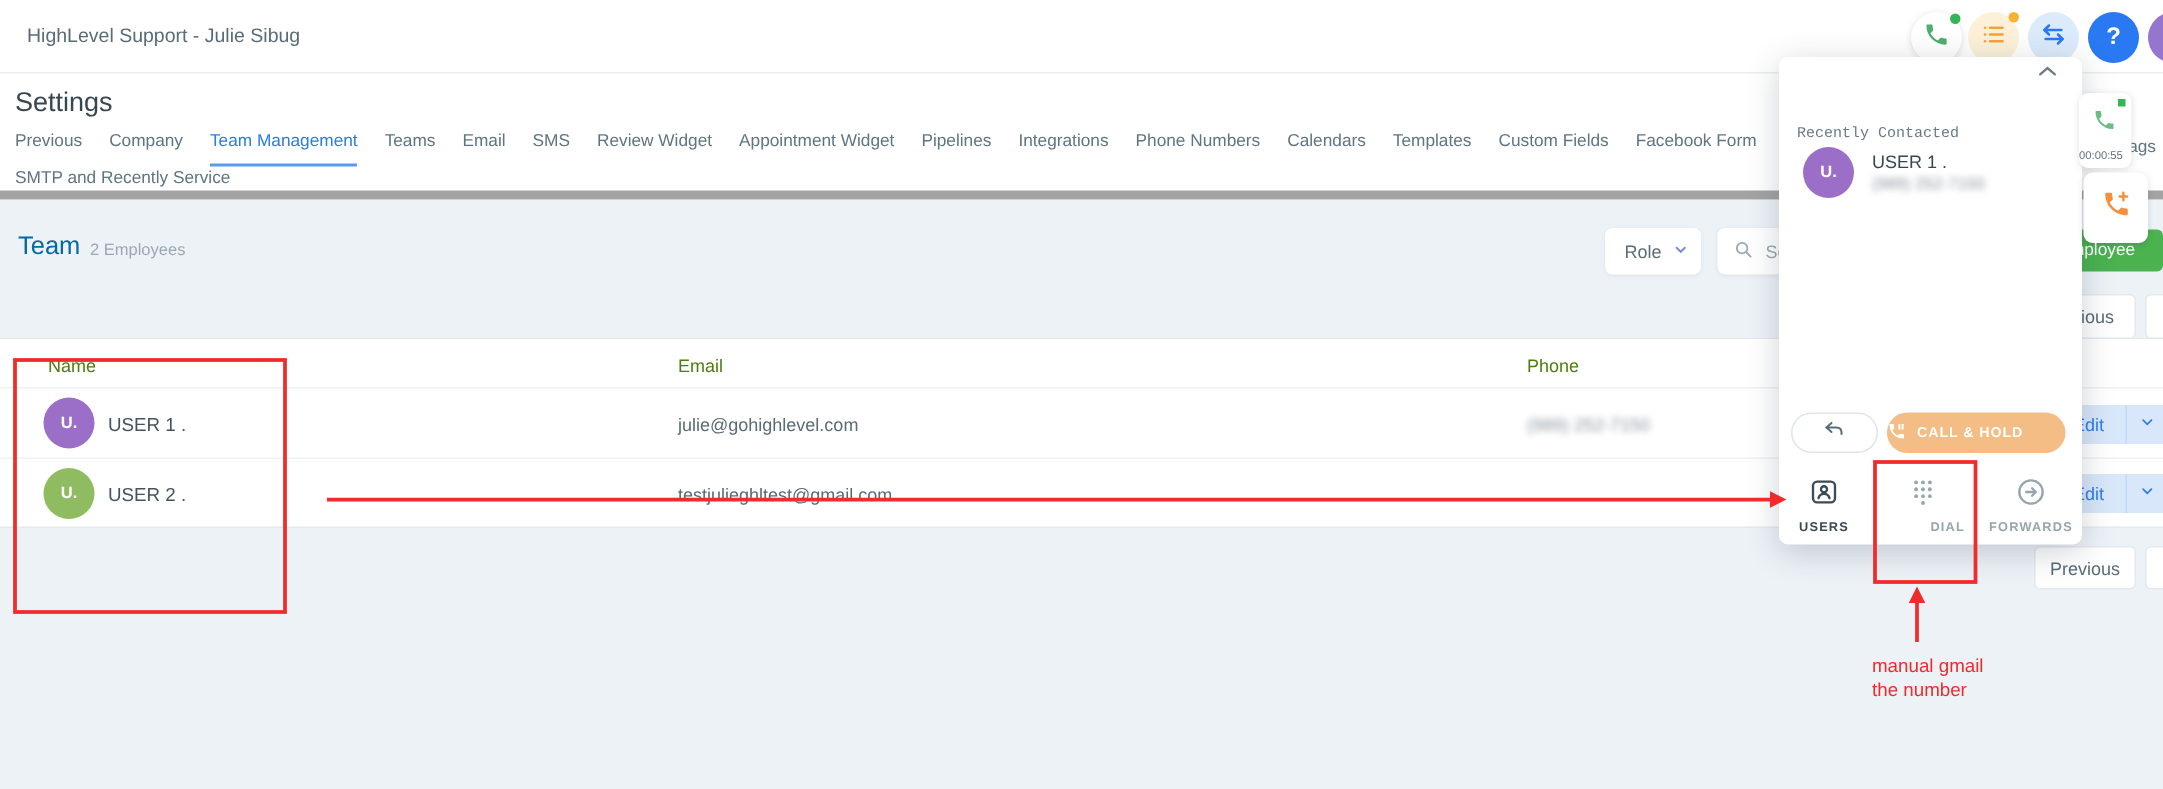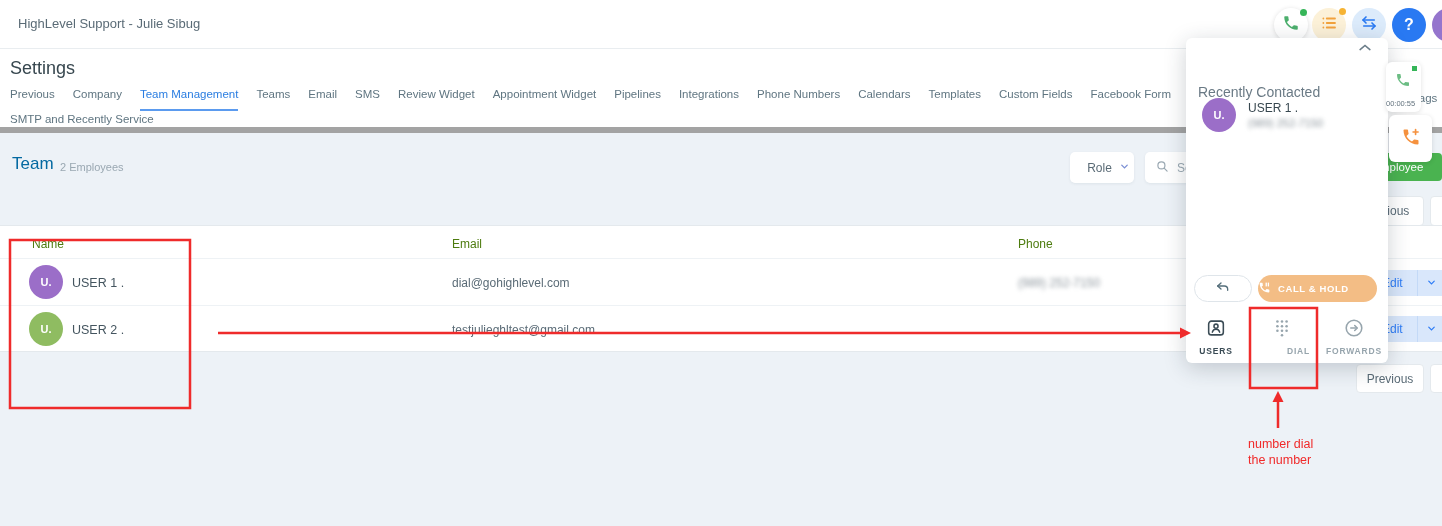--- a/index.html
+++ b/index.html
@@ -58,7 +58,7 @@
   .d-search { position:absolute; left:10px; top:16px; width:180px; height:22px; border:1px solid #d3dce2; border-radius:4px; display:flex; align-items:center; padding-left:8px; gap:8px; background:#fff; }
   .d-search input { border:none; outline:none; width:130px; font-size:11px; color:#55646e; font-family:"Liberation Sans",sans-serif; background:transparent; }
   .d-search input::placeholder { color:#9fadb6; }
-  .d-recent { position:absolute; left:12px; top:46px; font-size:14px; color:#6a7a85; }
+  .d-recent { position:absolute; left:12px; top:46px; font-size:10px; color:#6a7a85;font-family:Liberation Mono, monospace; }
   .d-avatar { position:absolute; left:16px; top:60px; width:34px; height:34px; border-radius:50%; background:#9b6ec8; color:#fff; font-size:11px; font-weight:bold; display:flex; align-items:center; justify-content:center; }
   .d-cname { position:absolute; left:62px; top:63px; font-size:12px; color:#37474f; }
   .d-cphone { position:absolute; left:62px; top:79px; font-size:11px; color:#8e979e; filter:blur(2px); }

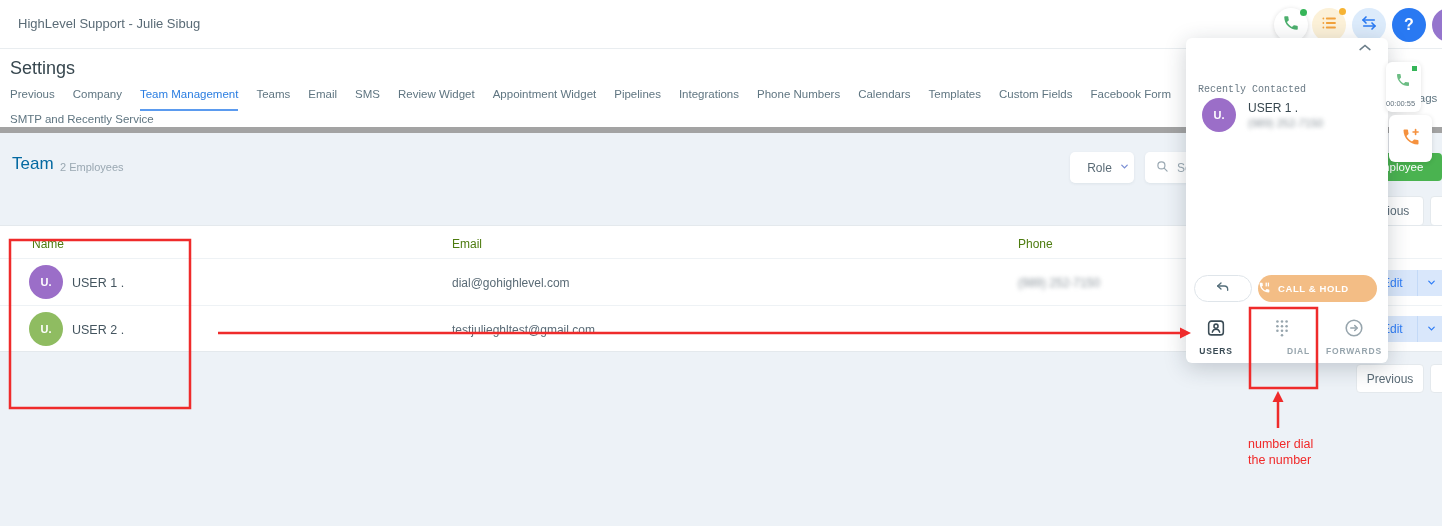--- a/index.html
+++ b/index.html
@@ -33,7 +33,7 @@
   .team-title { position:absolute; left:12px; top:154px; font-size:17px; color:#0369a1; z-index:2; }
   .team-sub { position:absolute; left:60px; top:161px; font-size:11px; color:#9aa8b2; z-index:2; }
   .pill { position:absolute; background:#fff; border-radius:5px; box-shadow:0 1px 3px rgba(40,60,80,.08); z-index:2; }
-  .role-pill { left:1070px; top:152px; width:64px; height:31px; display:flex; align-items:center; padding-left:13px; gap:7px; font-size:12px; color:#5a6b76;justify-content:center; }
+  .role-pill { left:1070px; top:152px; width:64px; height:31px; display:flex; align-items:center; padding-left:13px; gap:7px; font-size:12px; color:#5a6b76; }
   .search-pill { left:1145px; top:152px; width:150px; height:31px; display:flex; align-items:center; padding-left:11px; gap:8px; font-size:12px; color:#9aa8b2; }
   .add-btn { position:absolute; left:1330px; top:153px; width:112px; height:28px; background:#4ab350; border-radius:4px; color:#fff; font-size:11.5px; display:flex; align-items:center; justify-content:center; z-index:2; }
   .page-btn { position:absolute; height:30px; background:#fff; border:1px solid #e4e9ed; border-radius:4px; font-size:12px; color:#5a6b76; display:flex; align-items:center; justify-content:center; z-index:2; }

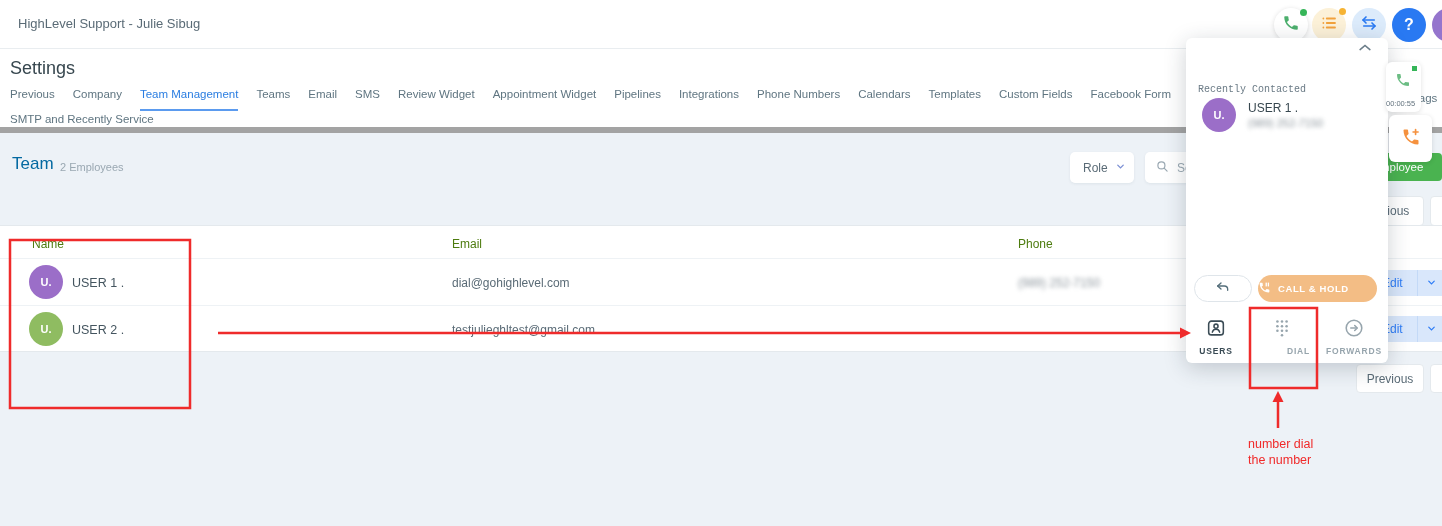--- a/index.html
+++ b/index.html
@@ -182,7 +182,7 @@
   <div class="trow trow1">
     <div class="avatar" style="background:#9b6ec8;">U.</div>
     <div class="cell-name">USER 1 .</div>
-    <div class="cell-email">dial@gohighlevel.com</div>
+    <div class="cell-email">julie@gohighlevel.com</div>
     <div class="cell-phone">(989) 252-7150</div>
     <div class="edit-pill edit1">
       <span class="lbl">Edit</span>

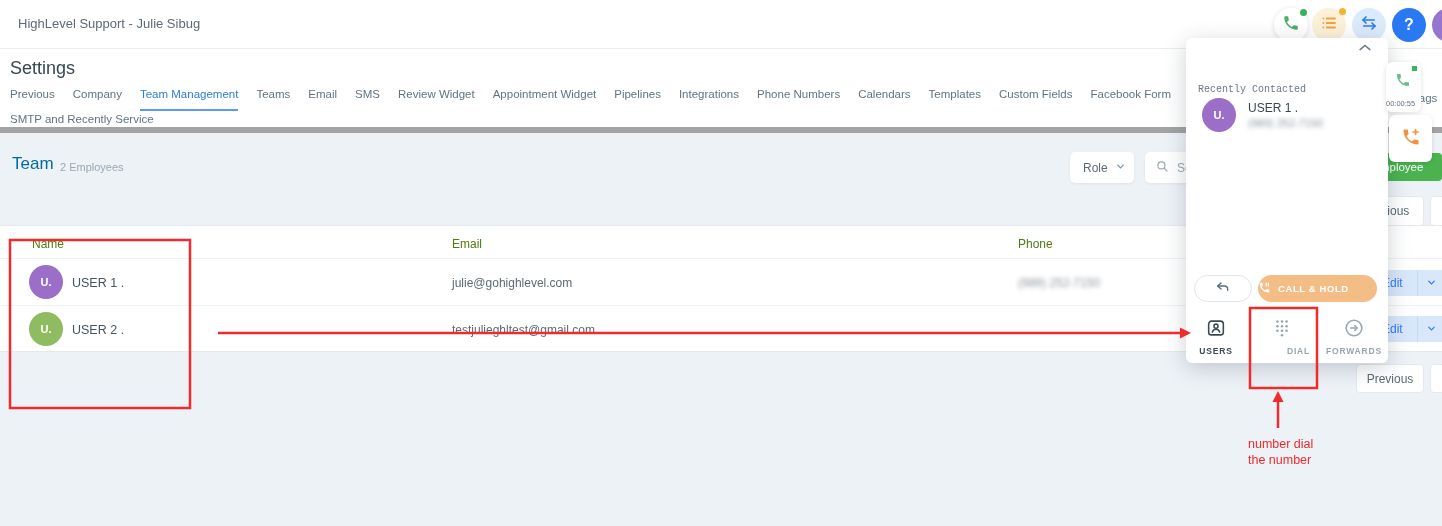--- a/index.html
+++ b/index.html
@@ -311,7 +311,7 @@
   <polygon points="1272.5,402 1278,391 1283.5,402" fill="#ef2b2b"></polygon>
 </svg>
 <div class="anno-note">
-  <div>number dial</div>
+  <div>manual gmail</div>
   <div>the number</div>
 </div>
 

